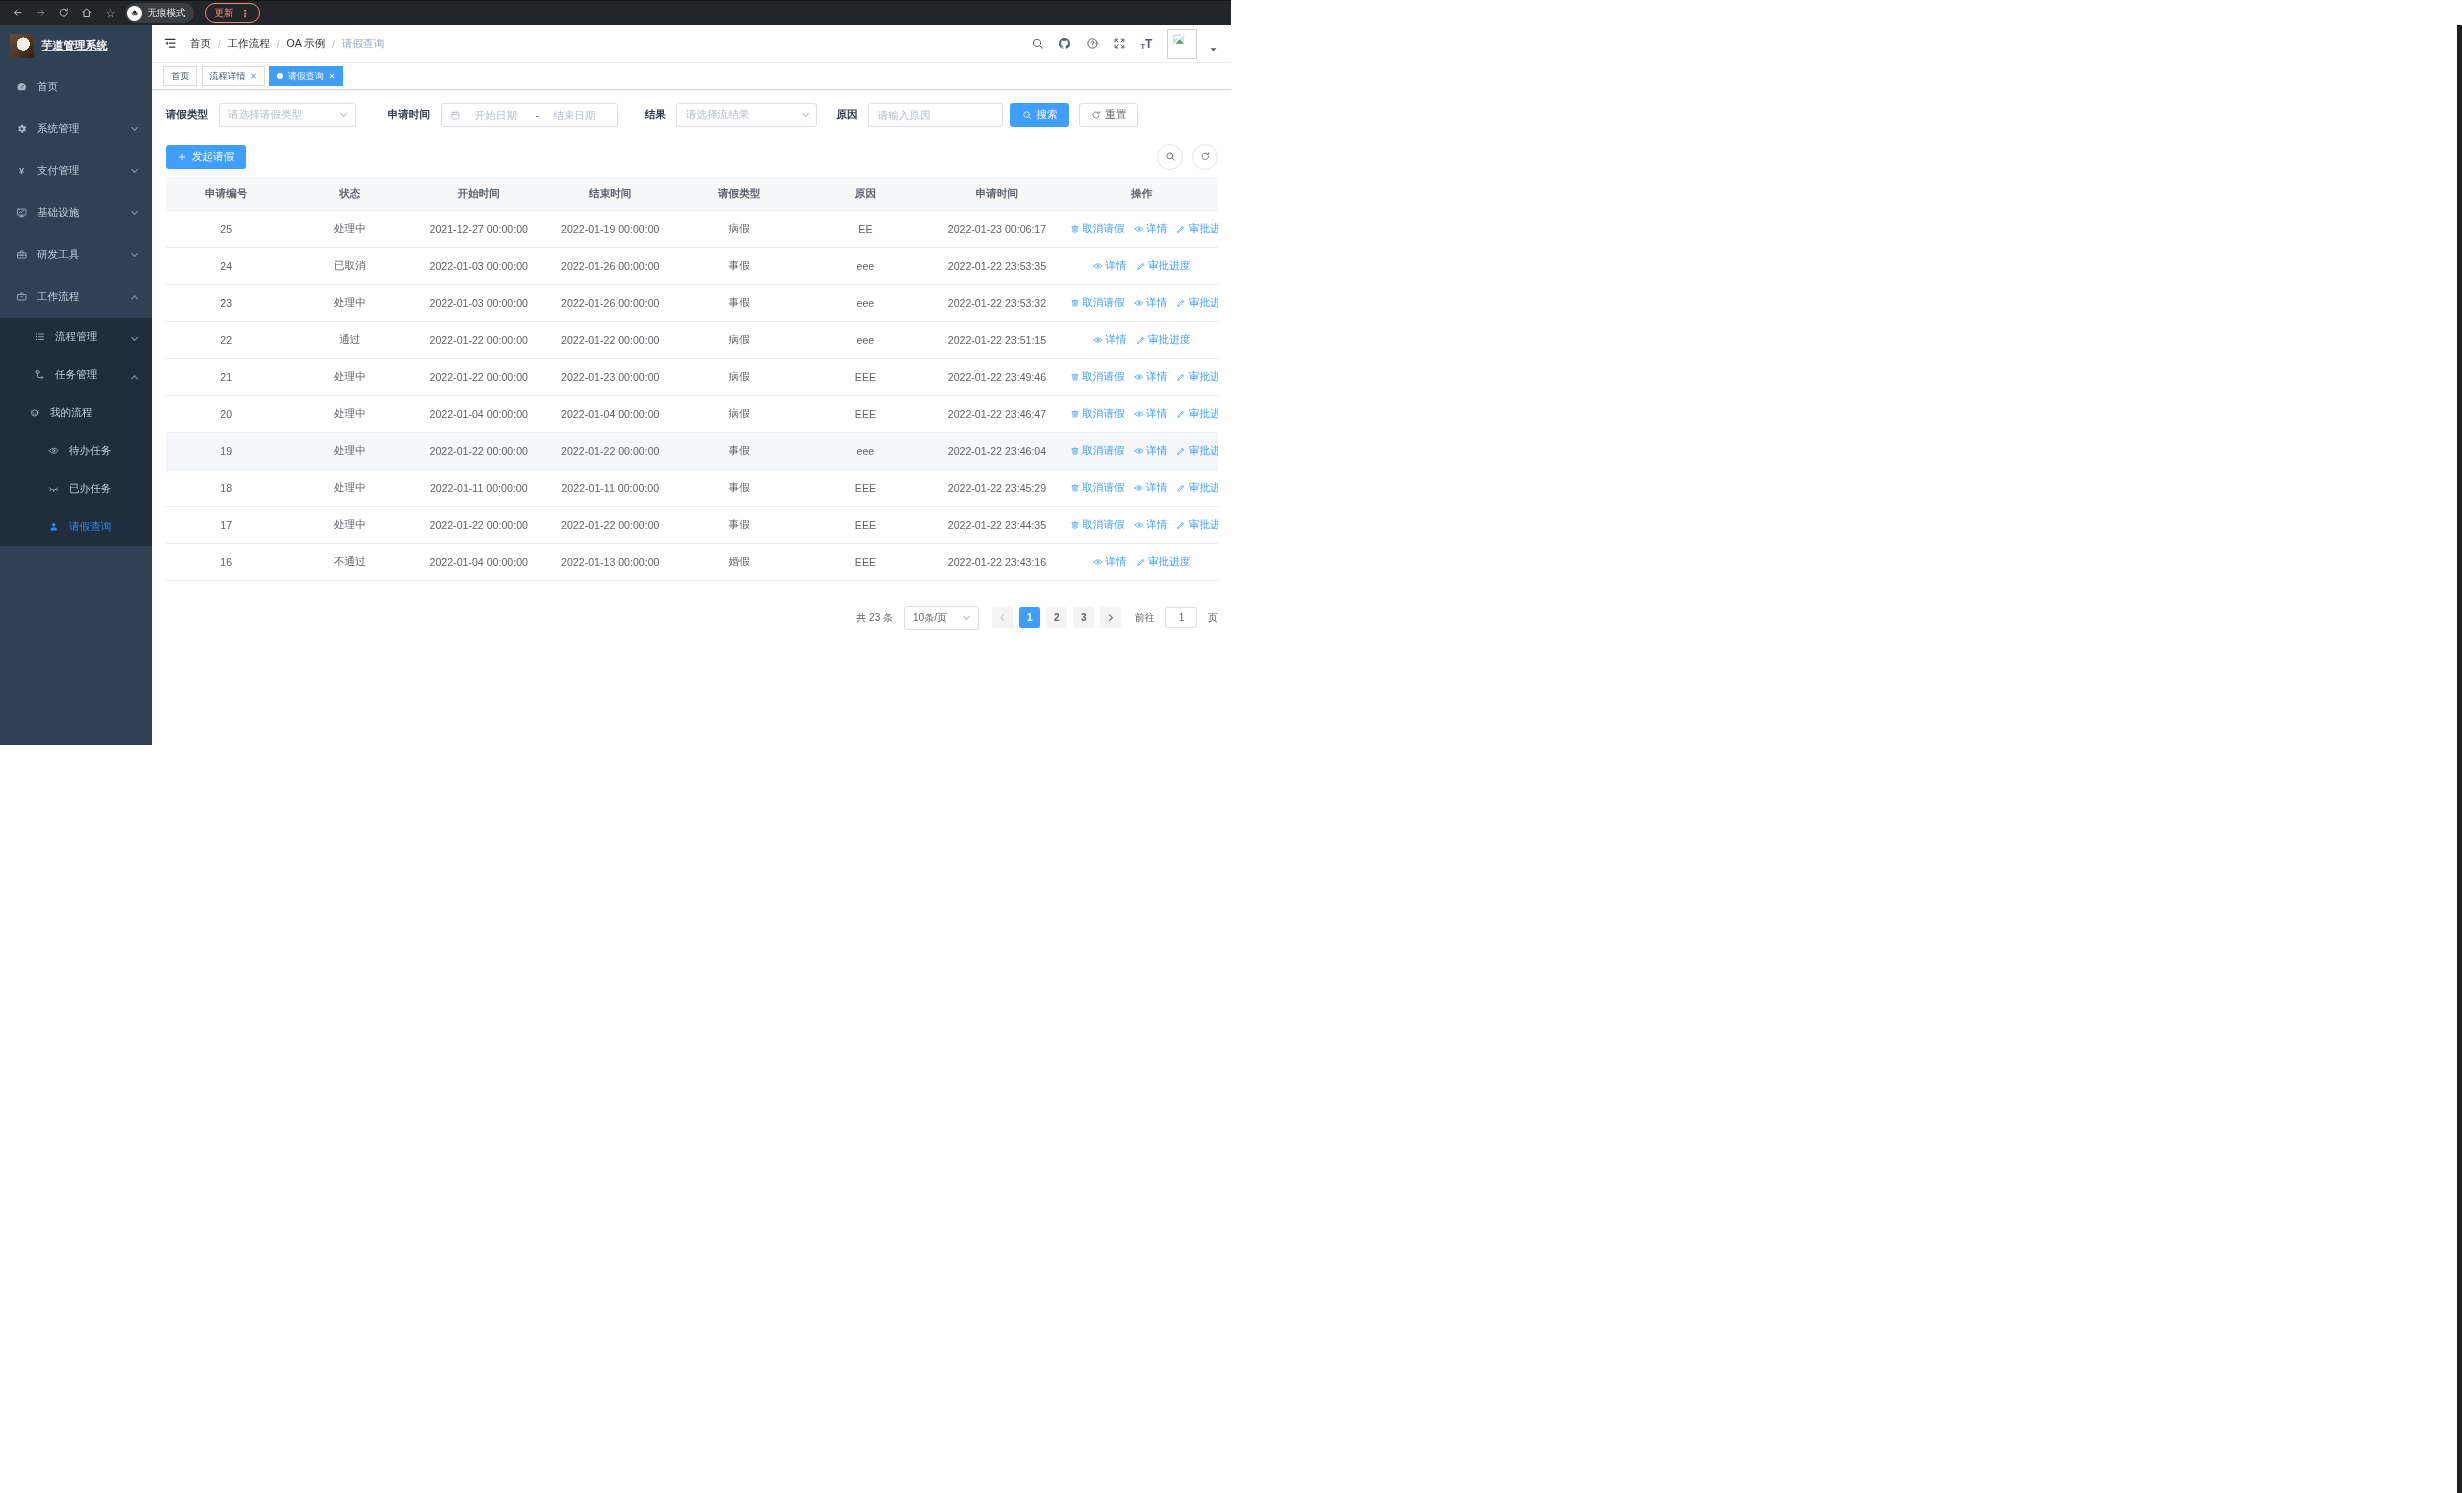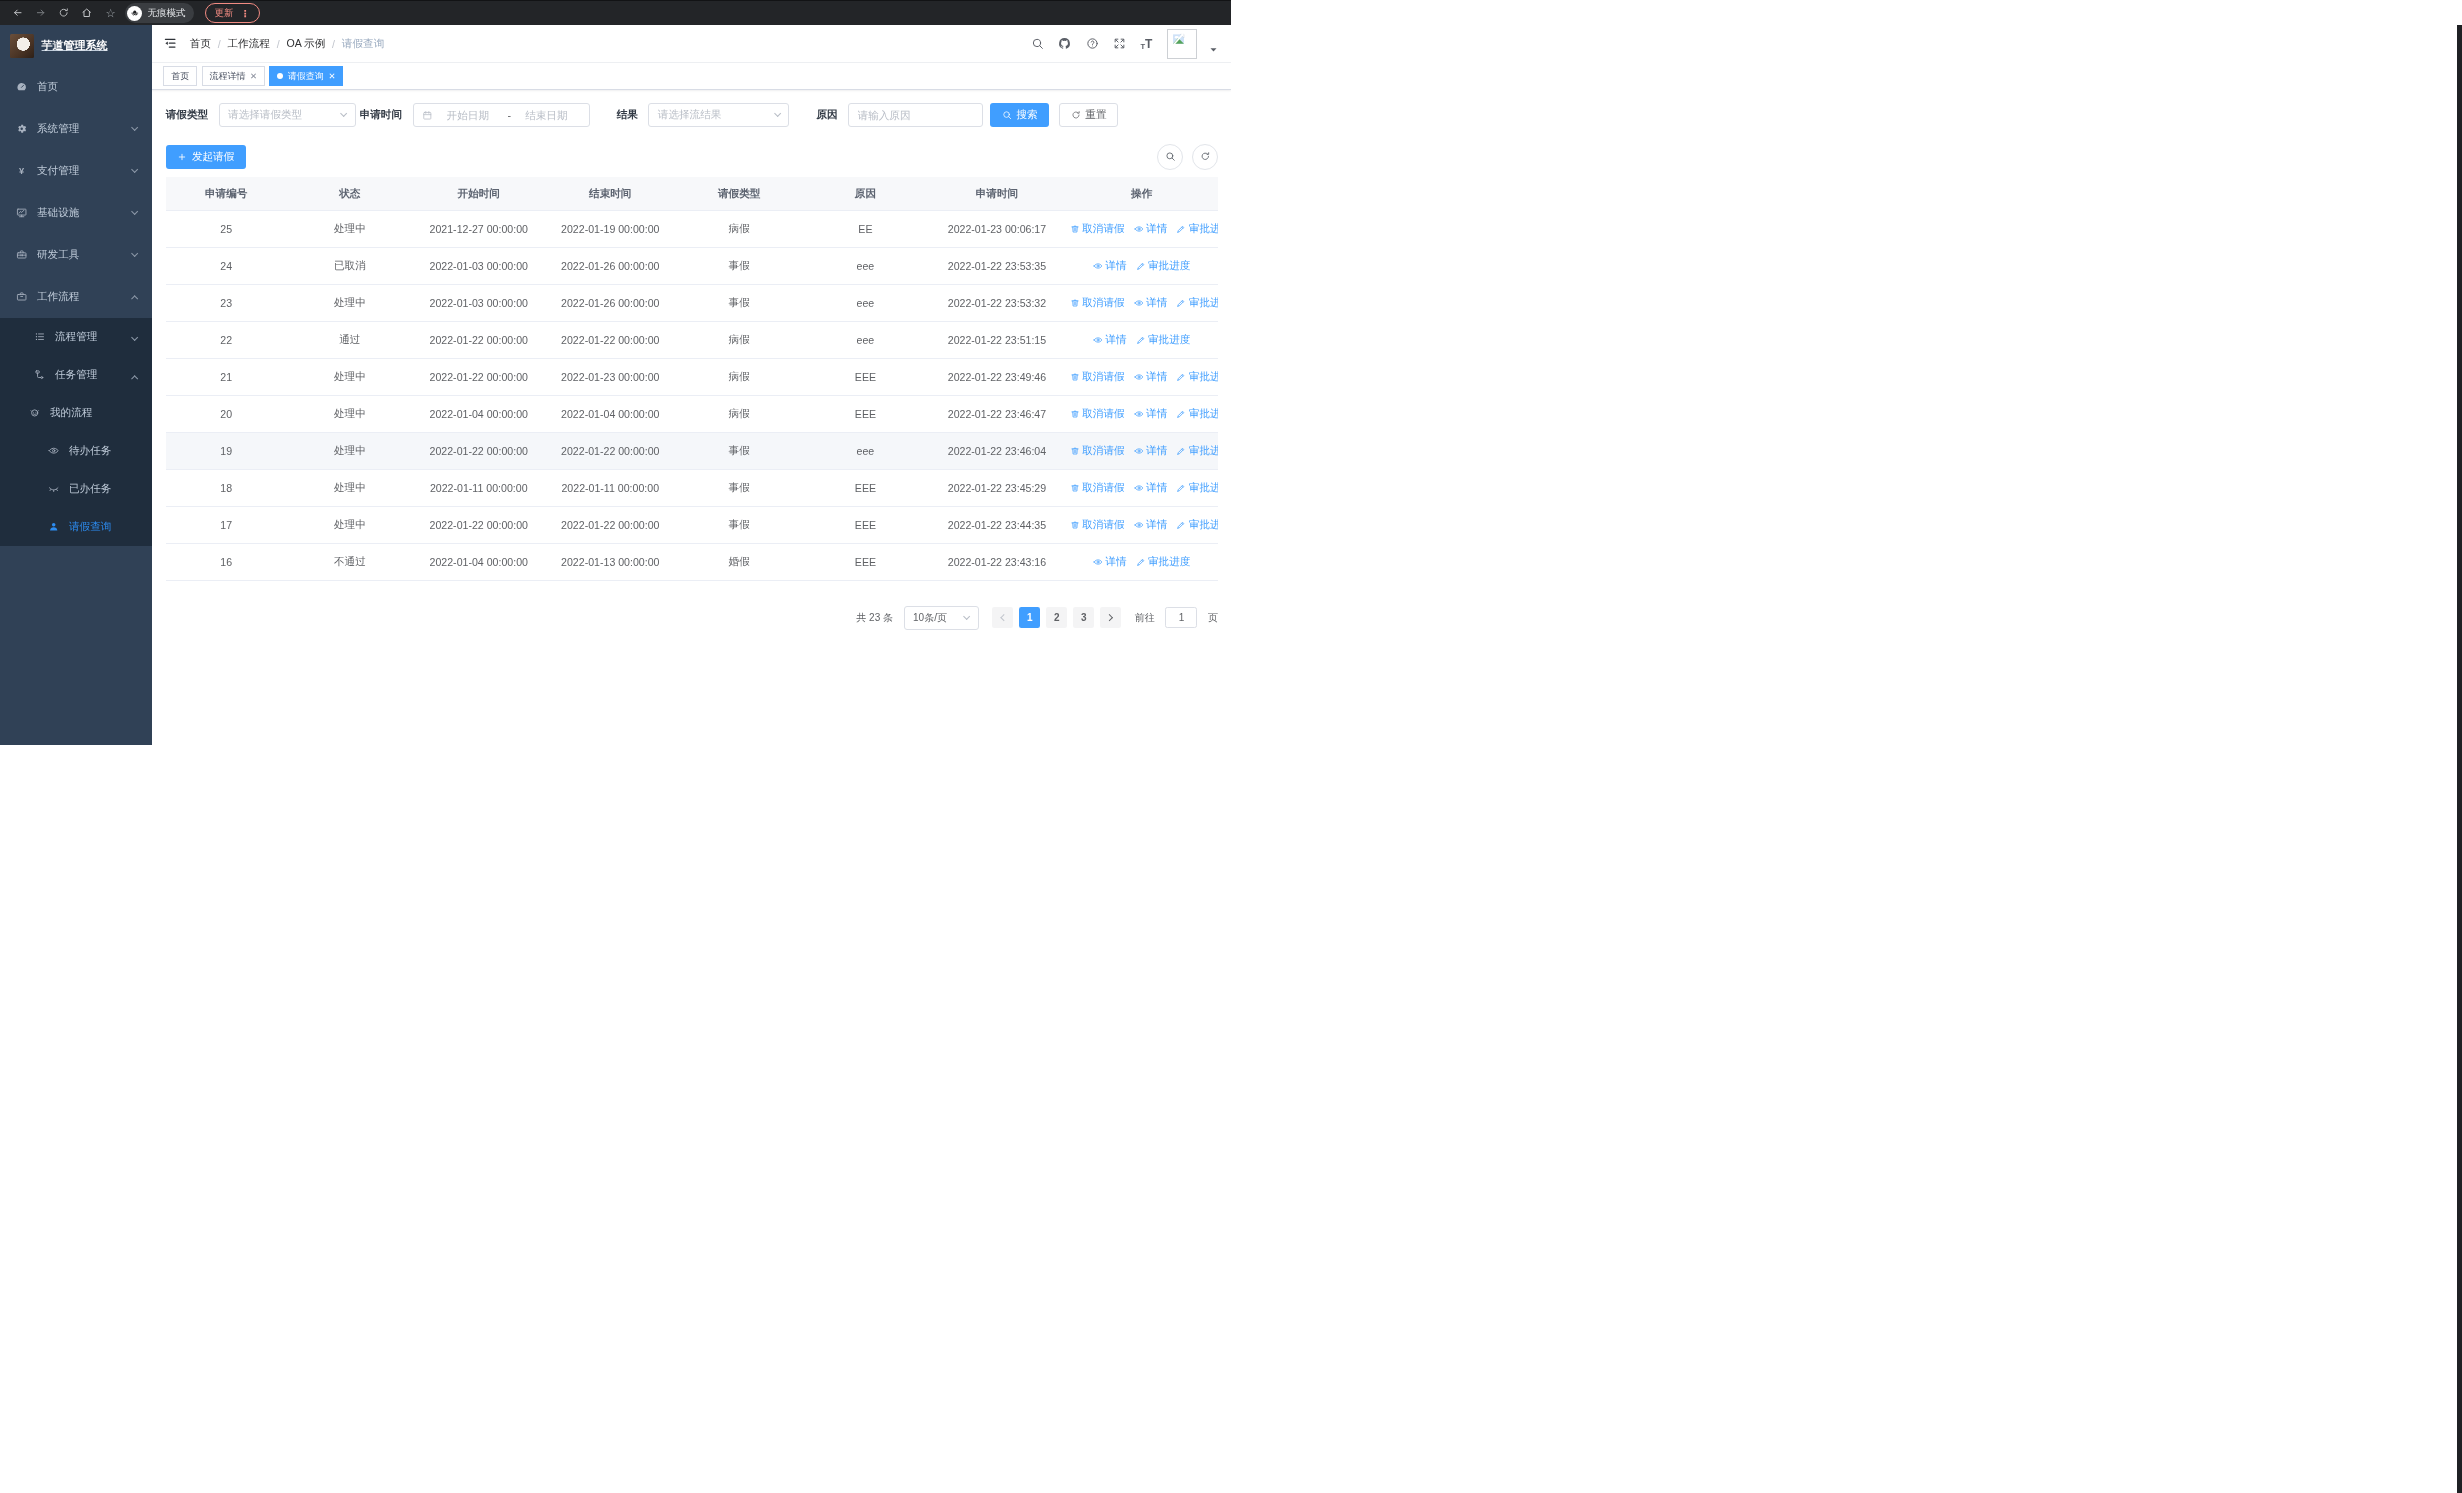--- a/index.html
+++ b/index.html
@@ -78,7 +78,7 @@
   .box .ph { color:#b8bdc6; }
   .sel-chev { width:5.3px; height:5.3px; border-right:1px solid #b8bdc6; border-bottom:1px solid #b8bdc6;
     transform:rotate(45deg); margin-left:auto; margin-top:-2.3px; }
-  .sel-leave { width:137px; margin-right:4px; }
+  .sel-leave { width:137px; margin-right:32px; }
   .date-box { width:177px; margin-right:27px; gap:14px; }
   .date-box input { border:none; outline:none; width:47px; font-size:10.6px; color:#606266; background:transparent; }
   .date-box input::placeholder { color:#b8bdc6; }

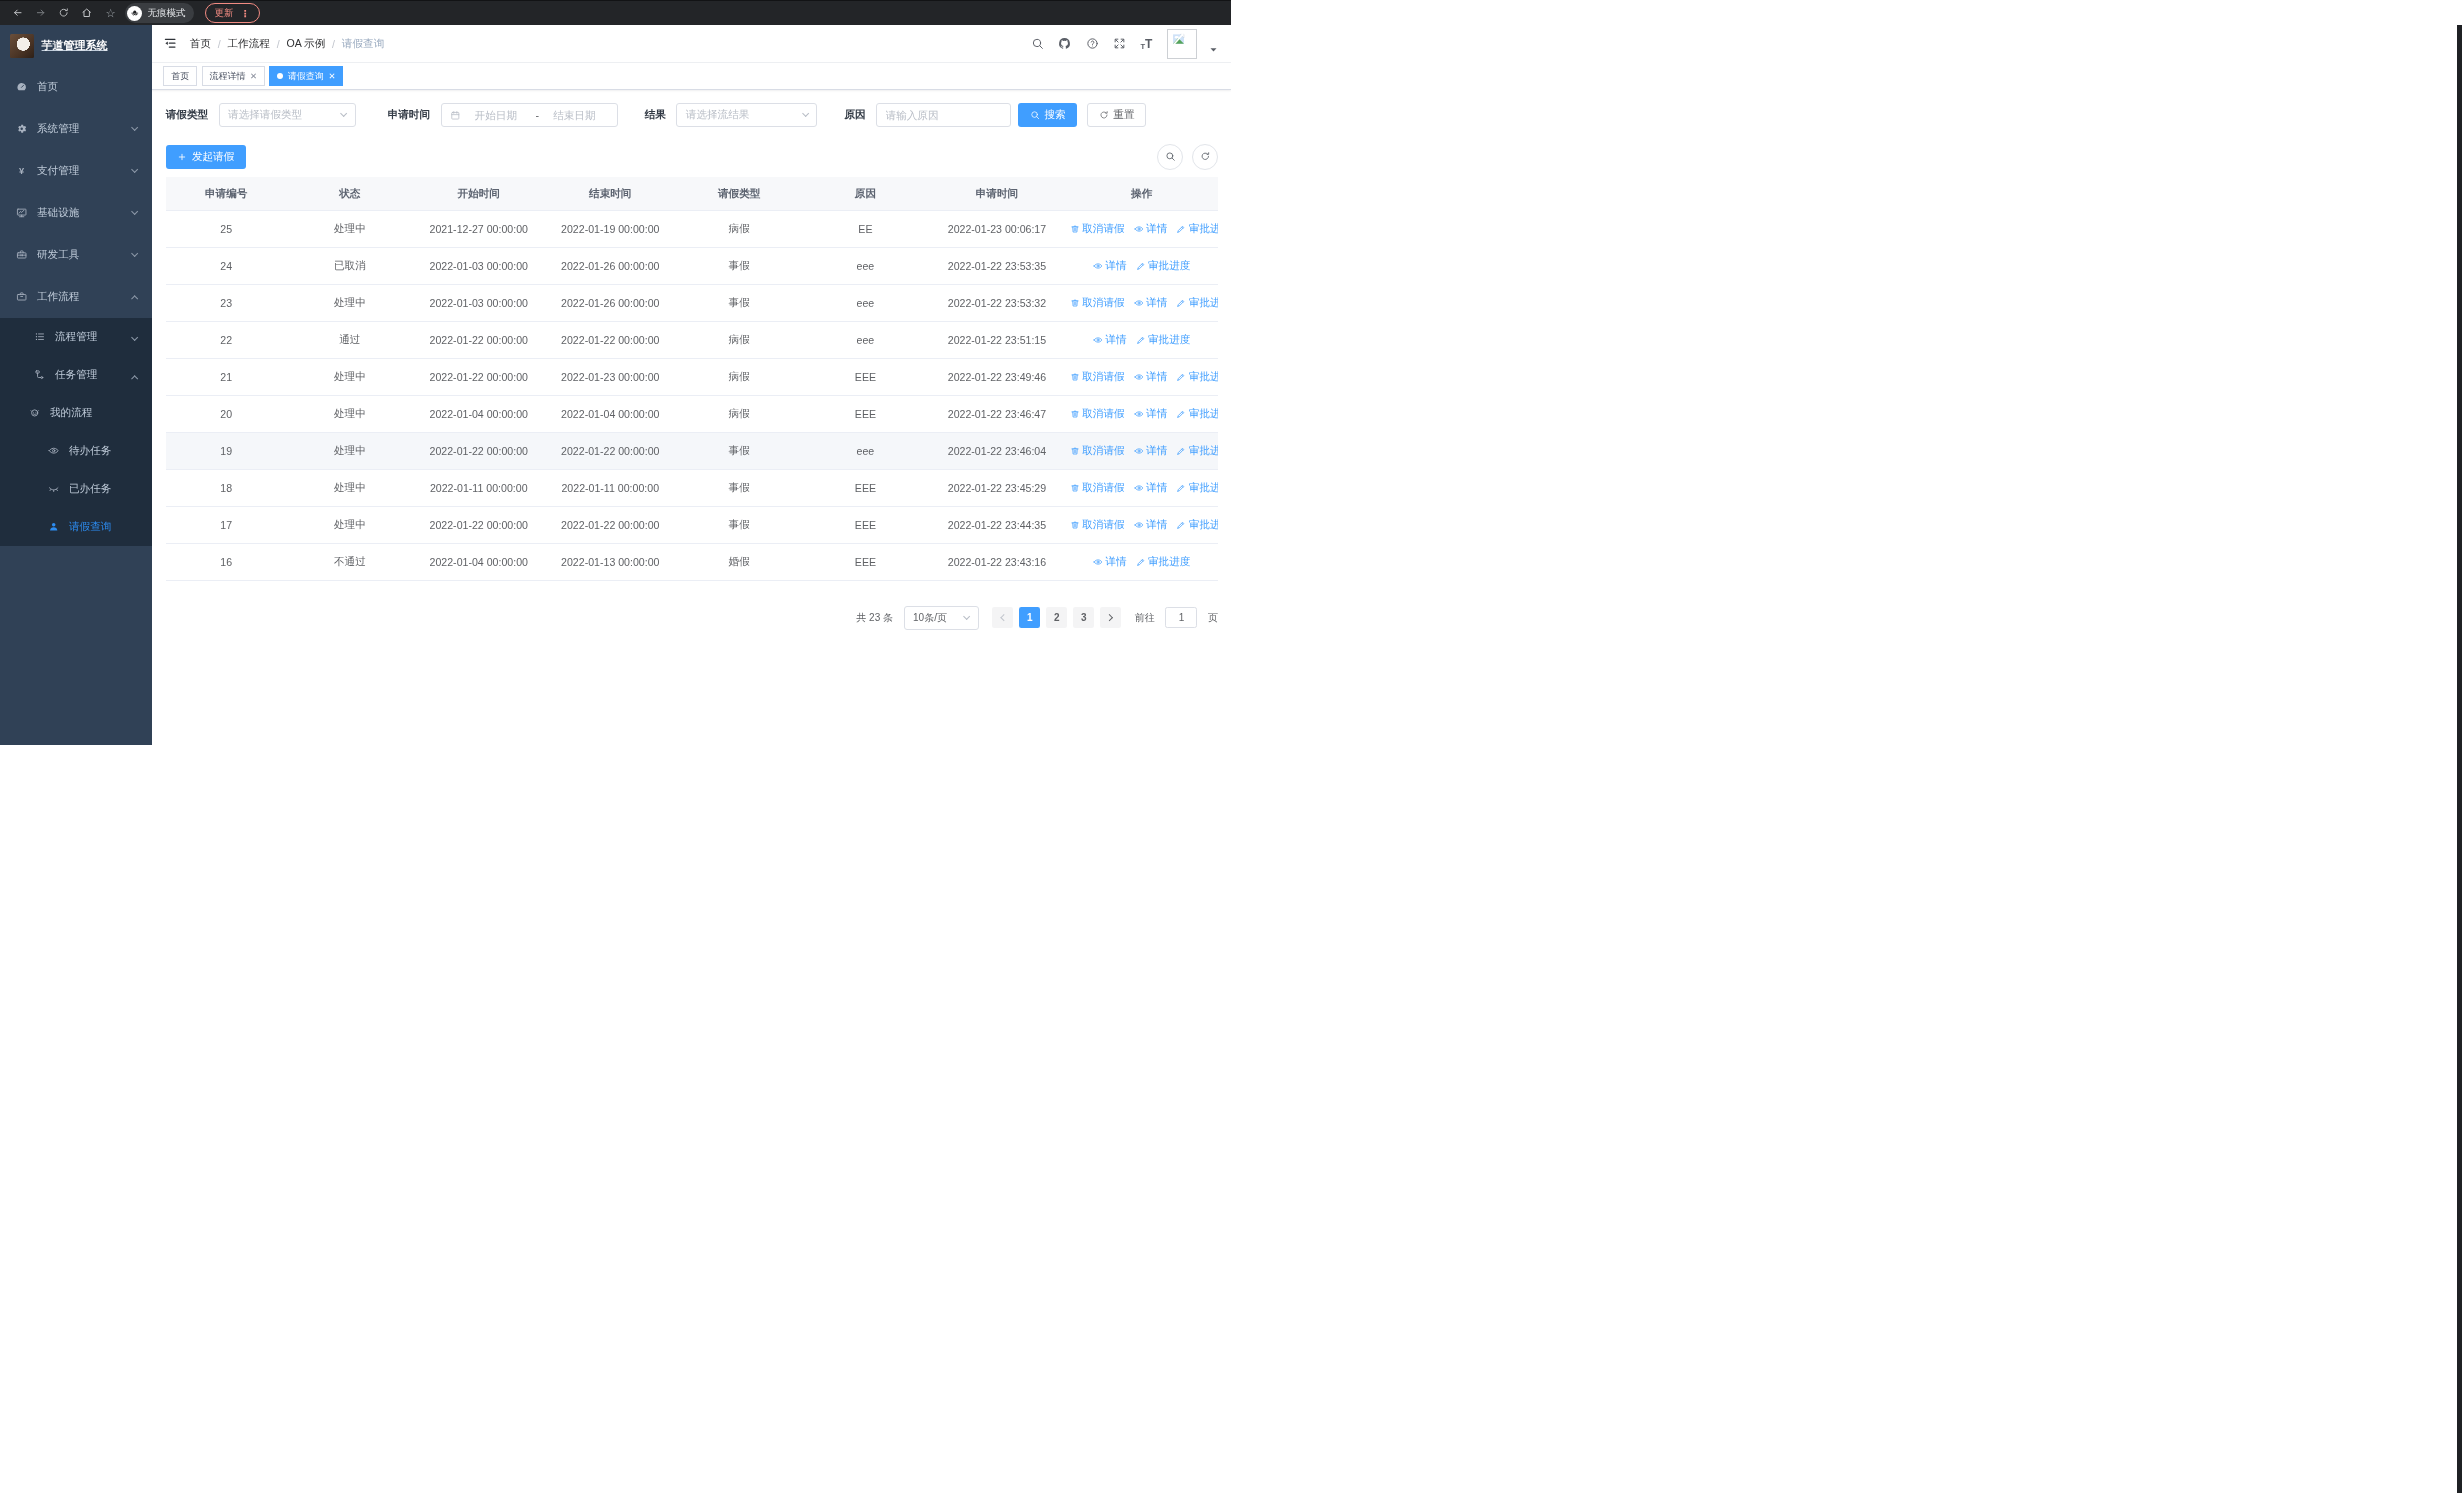--- a/index.html
+++ b/index.html
@@ -83,7 +83,7 @@
   .date-box input { border:none; outline:none; width:47px; font-size:10.6px; color:#606266; background:transparent; }
   .date-box input::placeholder { color:#b8bdc6; }
   .date-sep { color:#606266; }
-  .sel-result { width:141px; margin-right:27px; }
+  .sel-result { width:141px; margin-right:19px; }
   .reason-input { width:135px; margin-right:7px; }
   .reason-input input { border:none; outline:none; width:100%; font-size:10.6px; color:#606266; }
   .reason-input input::placeholder { color:#b8bdc6; }

